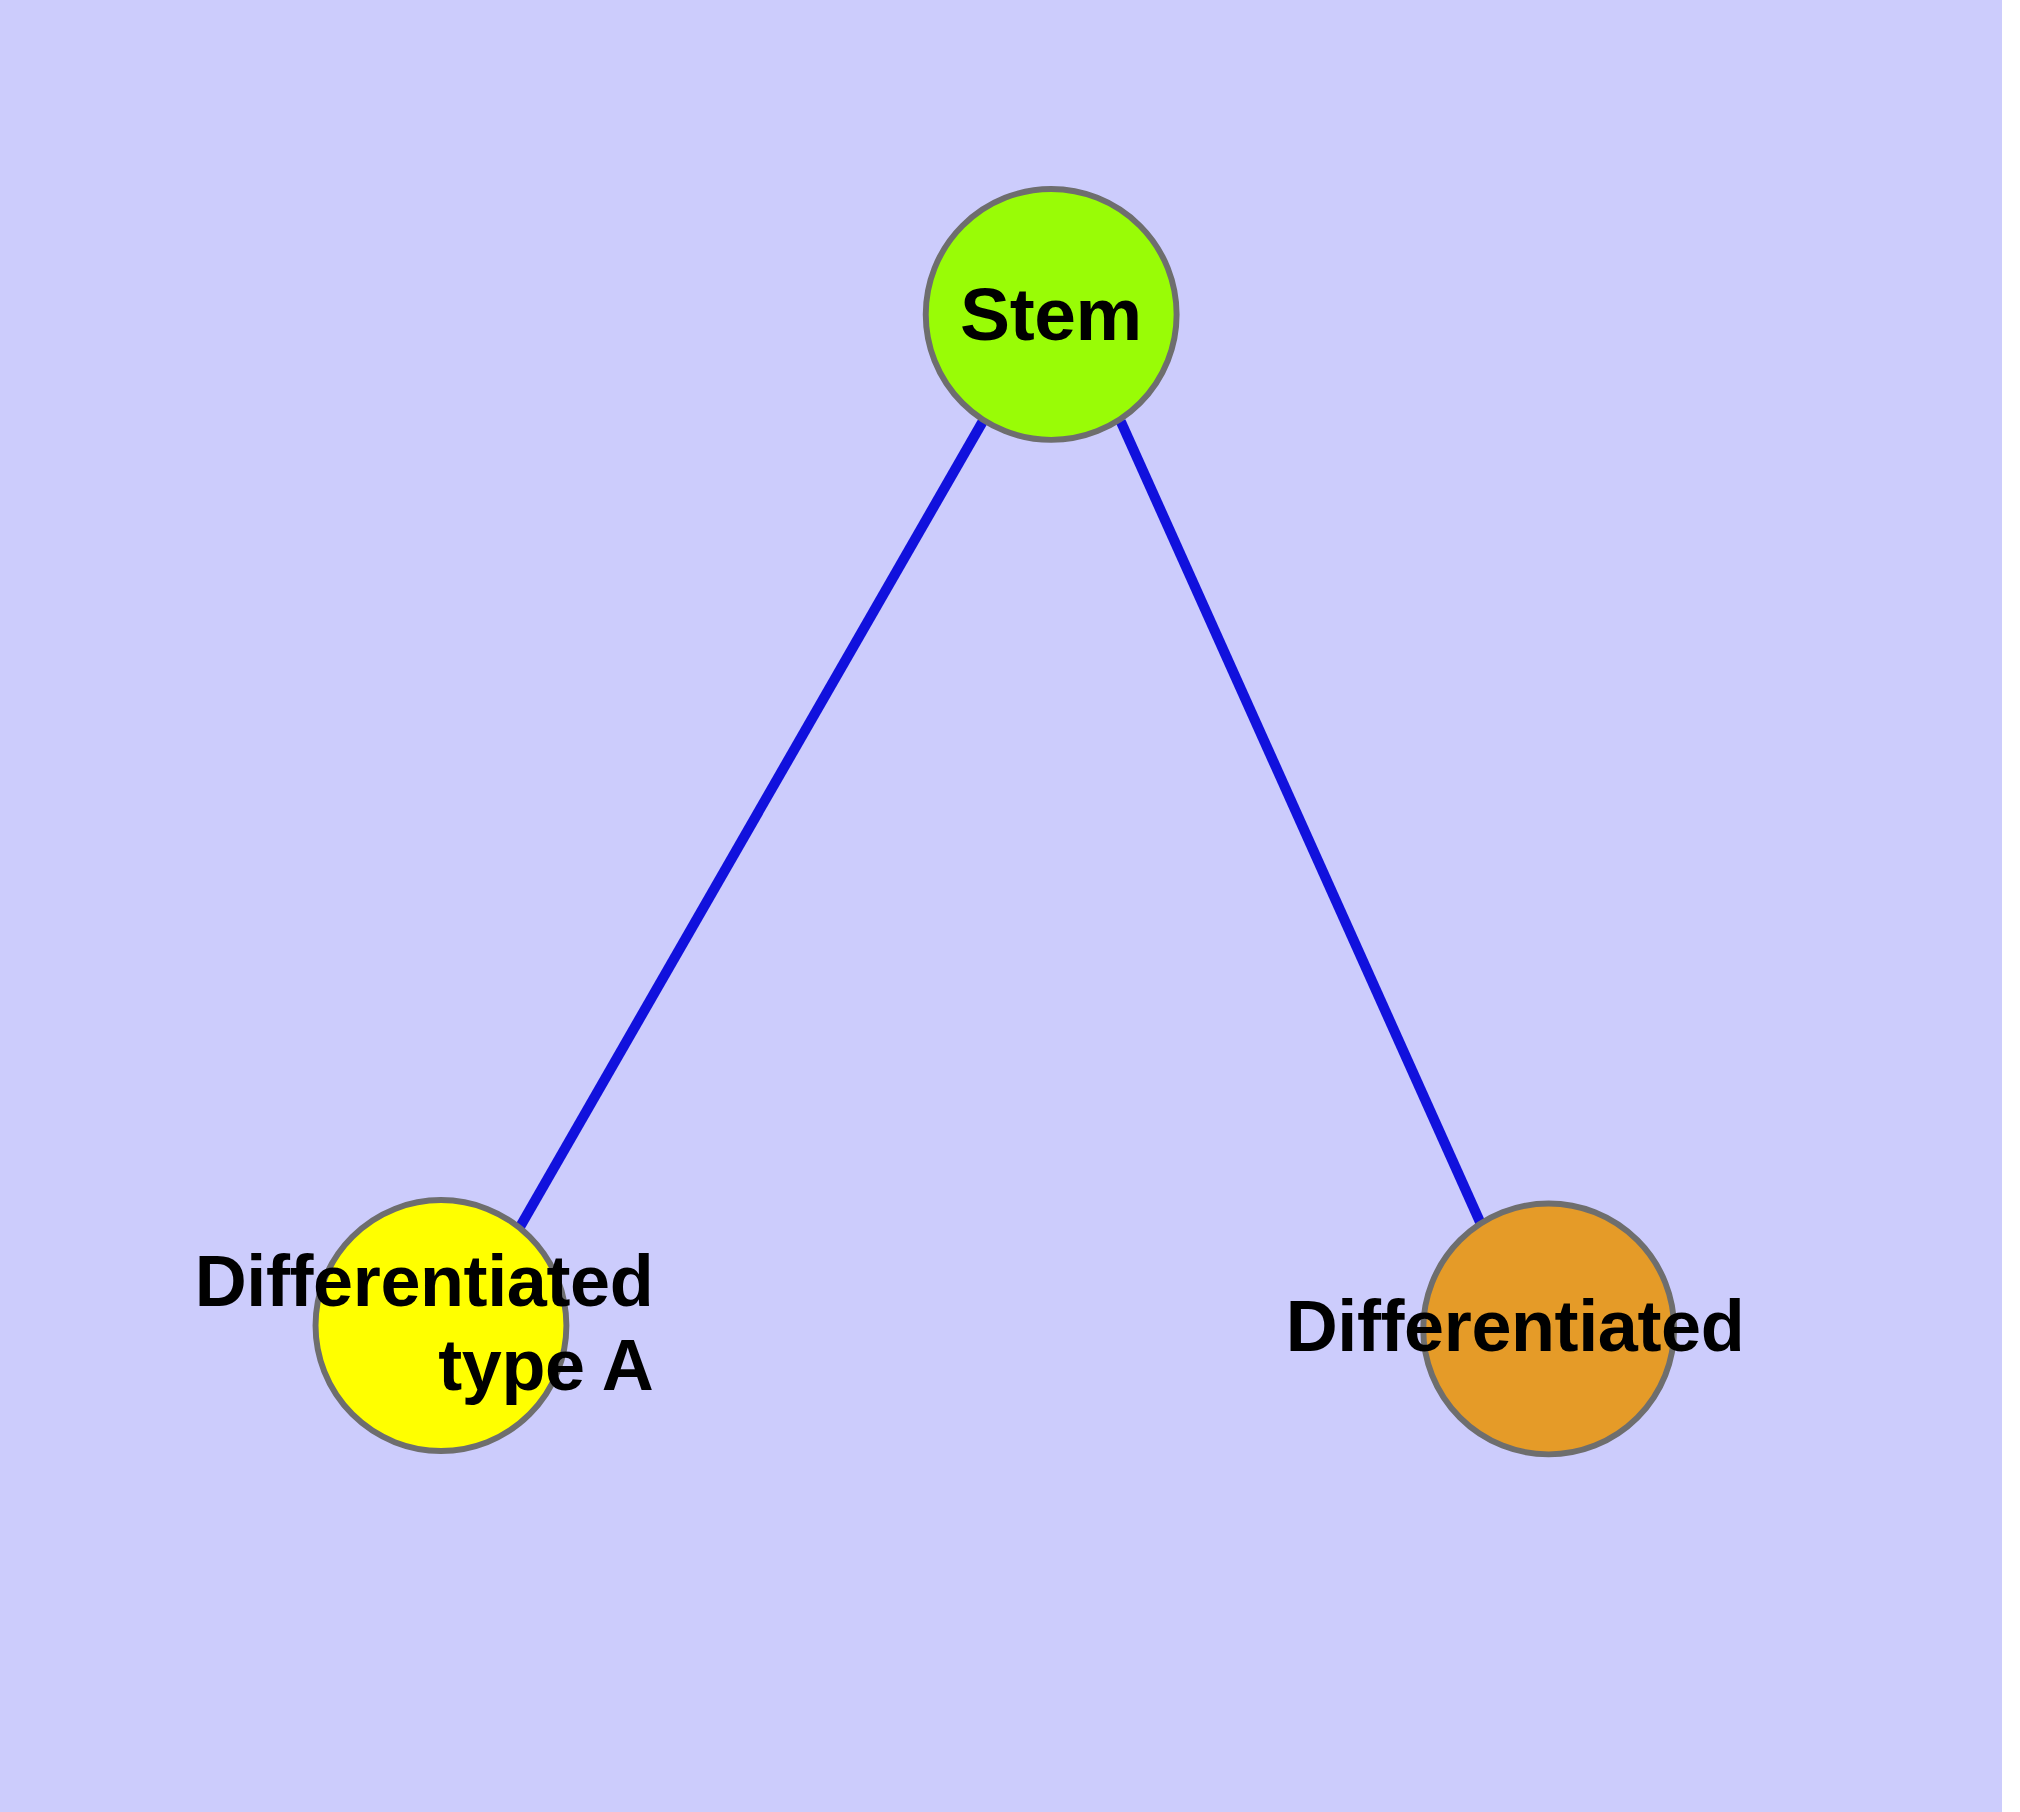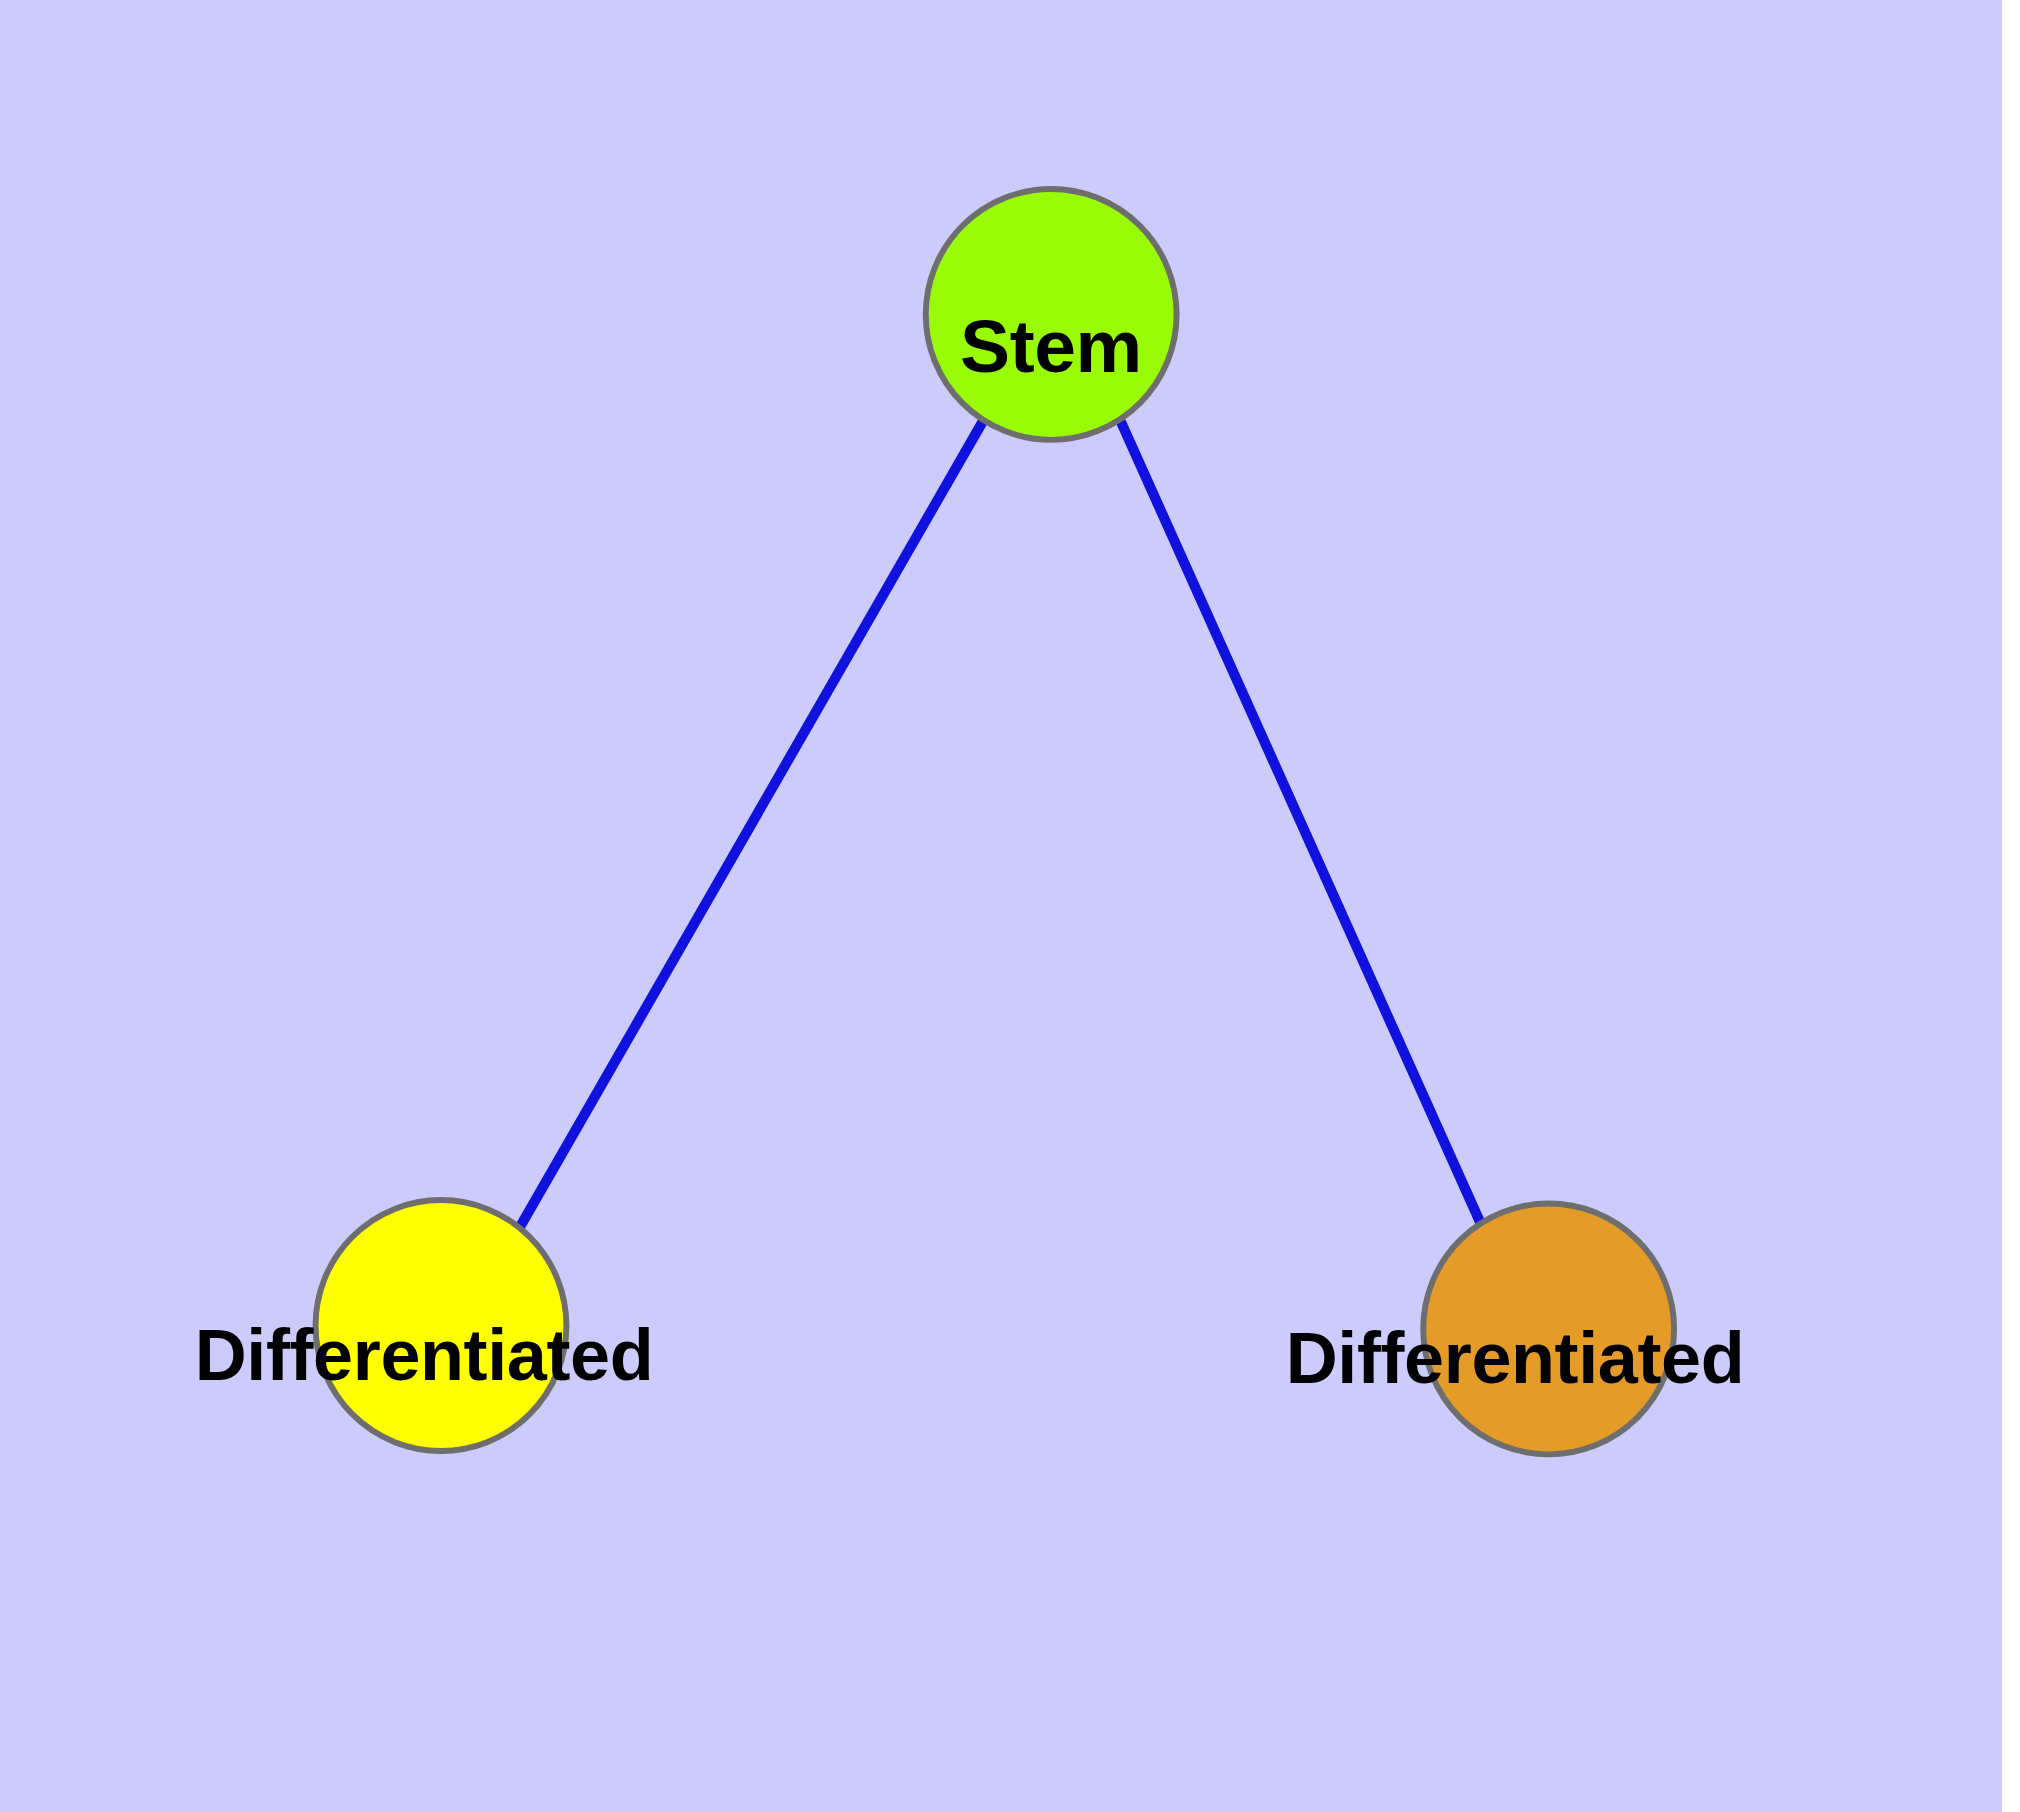--- a/index.html
+++ b/index.html
@@ -40,7 +40,6 @@
     white-space: nowrap;
     transform: translate(-50%, -50%);
     letter-spacing: -0.4px;
-    margin-top: 32px;
   }
   .node-label-single {
     font-size: 75px;

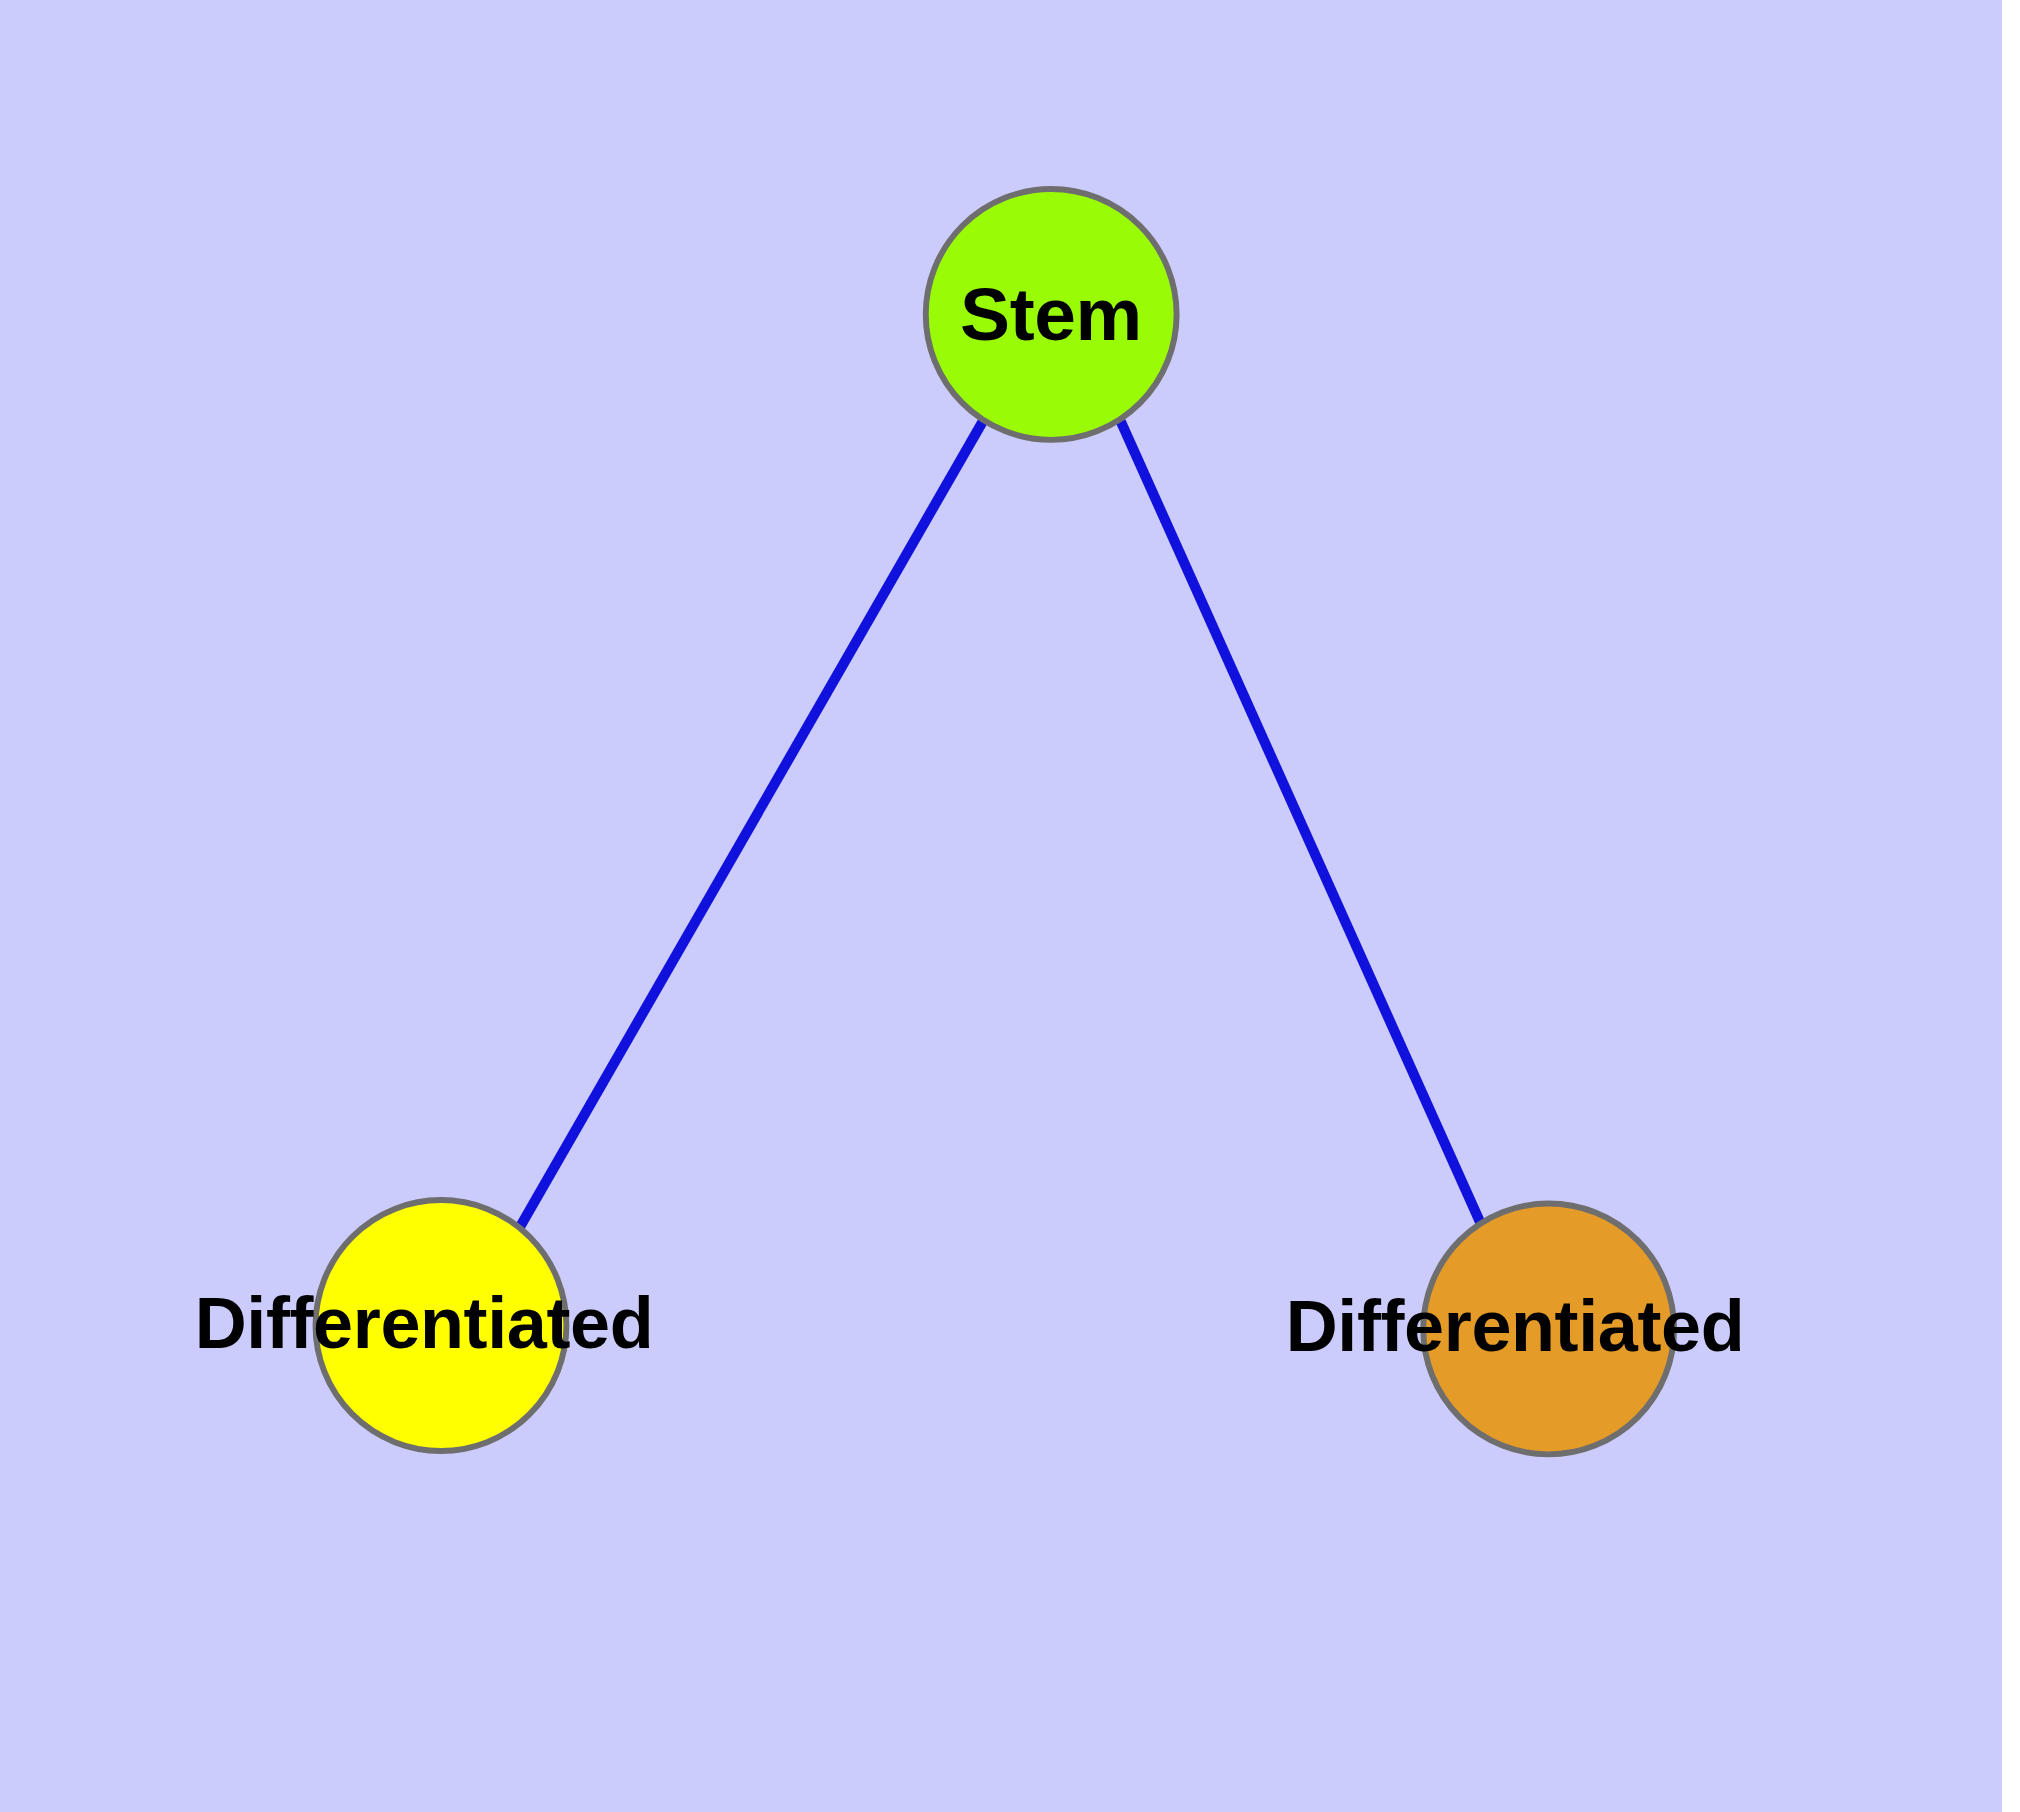--- a/index.html
+++ b/index.html
@@ -68,6 +68,7 @@
 
   <div class="node-label" id="label-diff-a" style="left: 424px; top: 1324px; color: rgb(0, 0, 0);">
     <div>Differentiated</div>
+    <div>type A</div>
   </div>
 
   <div class="node-label" id="label-diff-b" style="left: 1515px; top: 1327px; color: rgb(0, 0, 0);">

